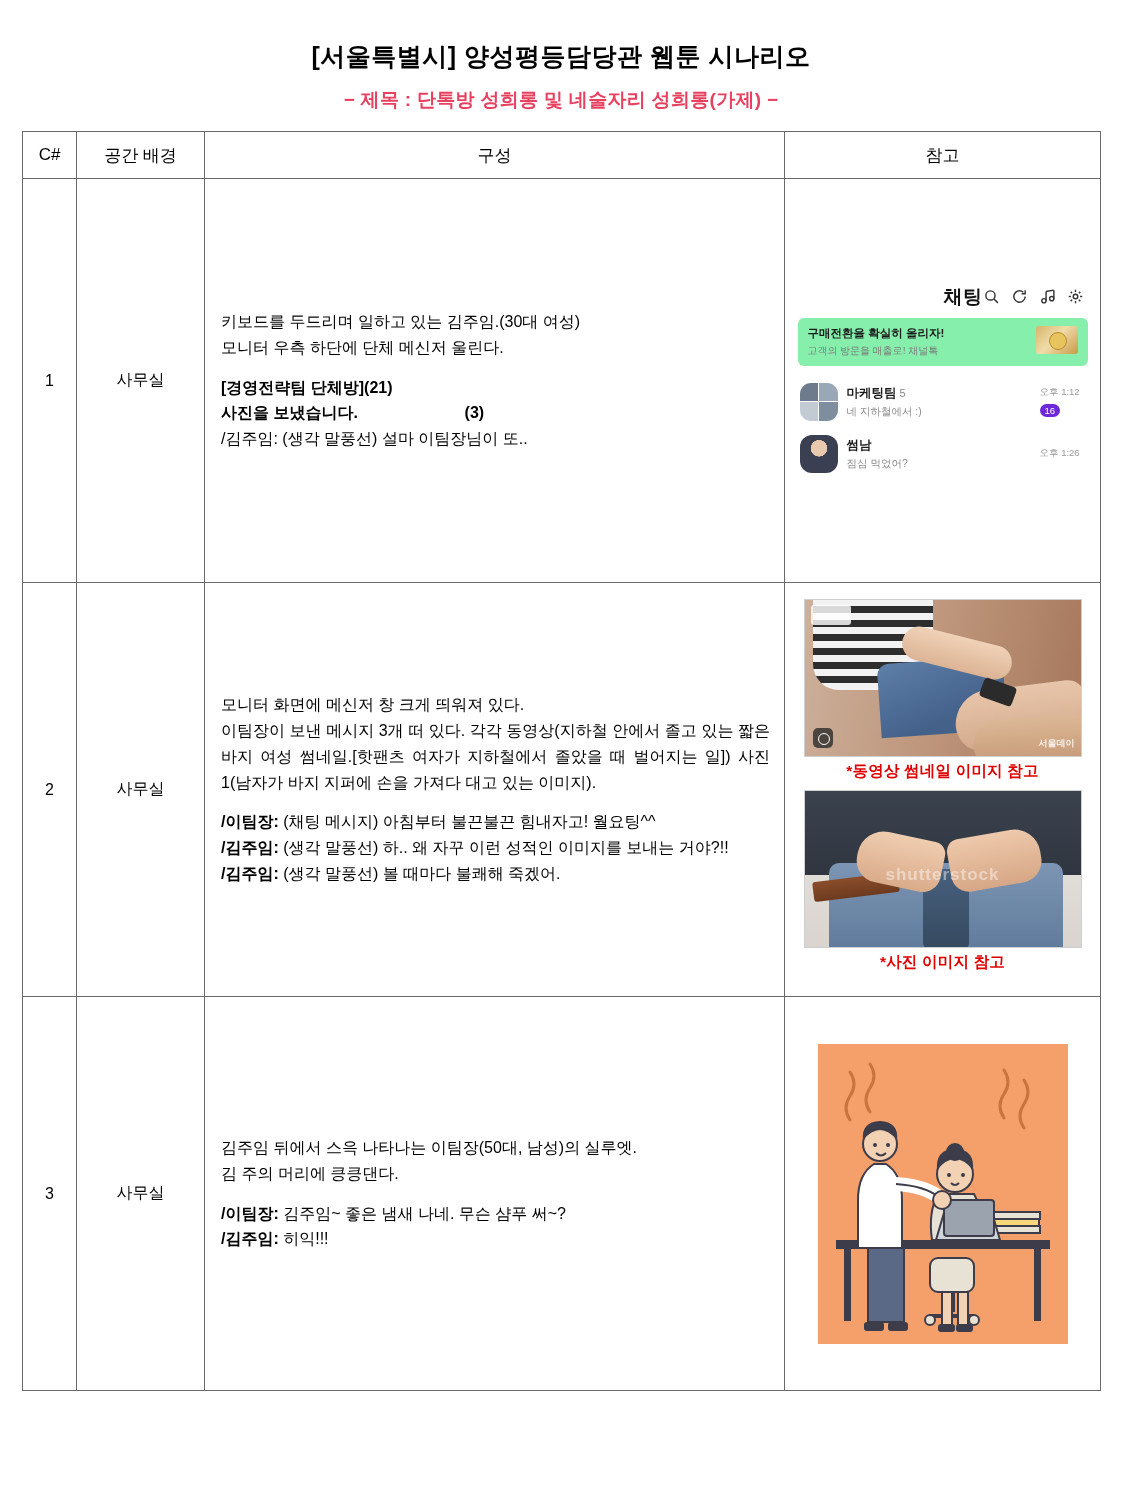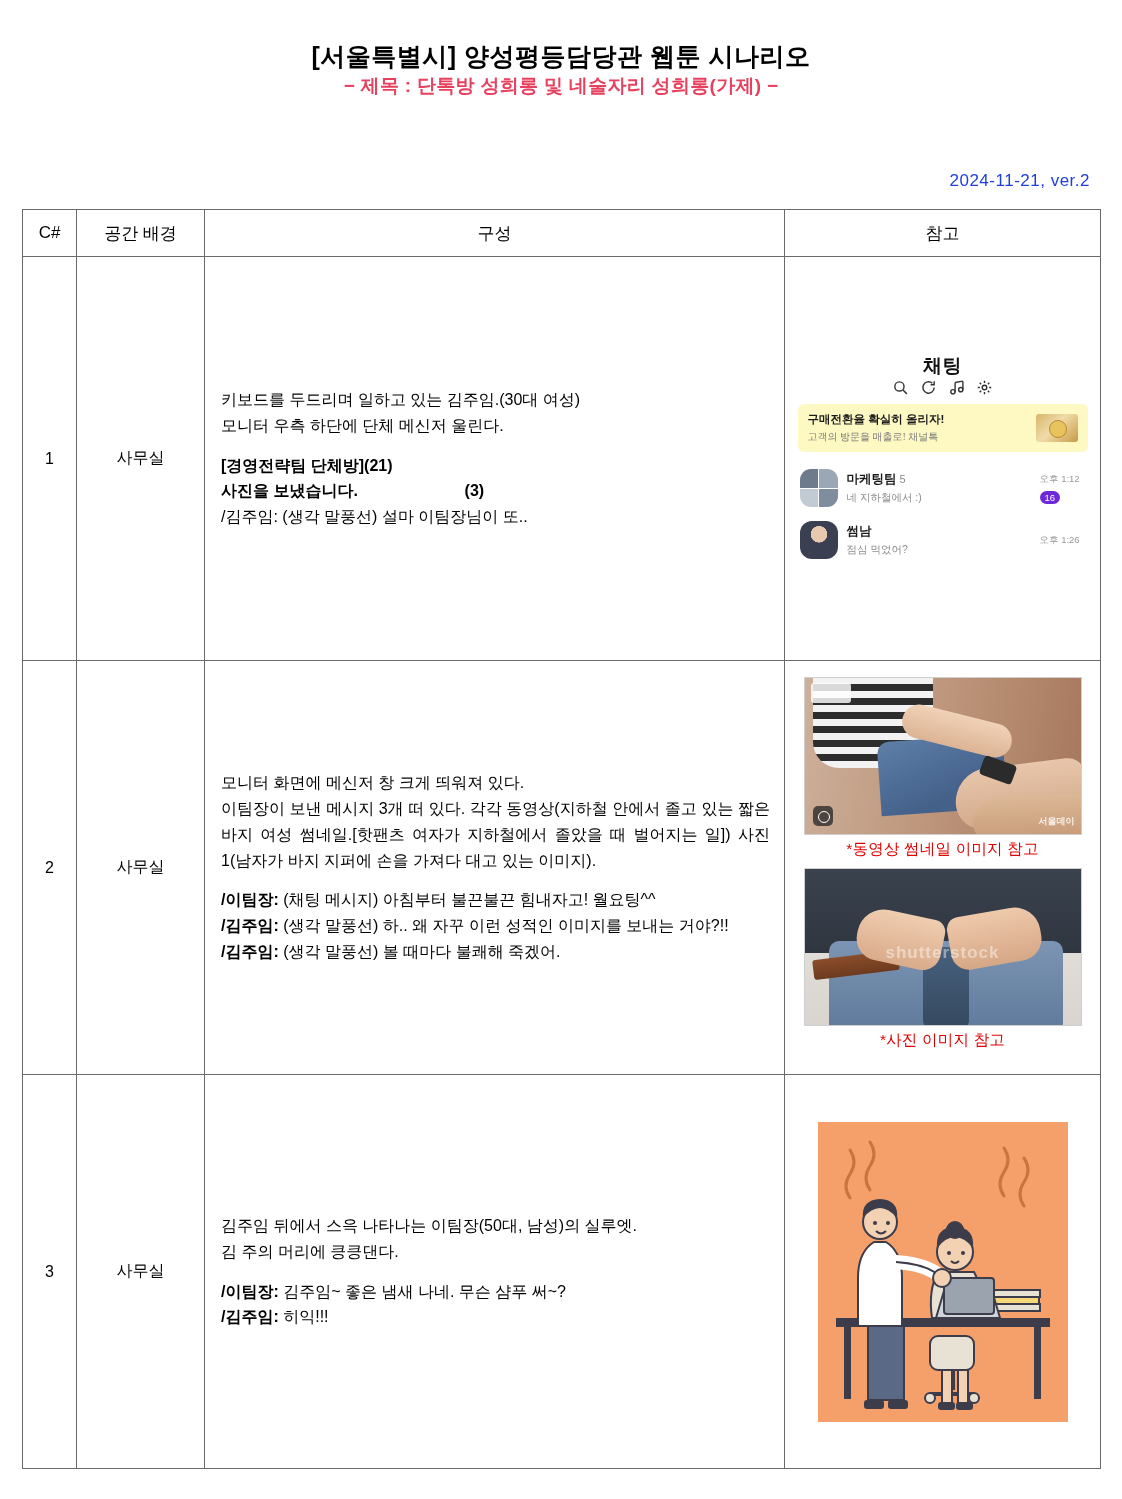--- a/index.html
+++ b/index.html
@@ -35,6 +35,7 @@
     font-size: 19px;
     font-weight: bold;
     color: #e8415f;
+    margin-top: 14px;
     letter-spacing: 0.3px;
   }
   .version {

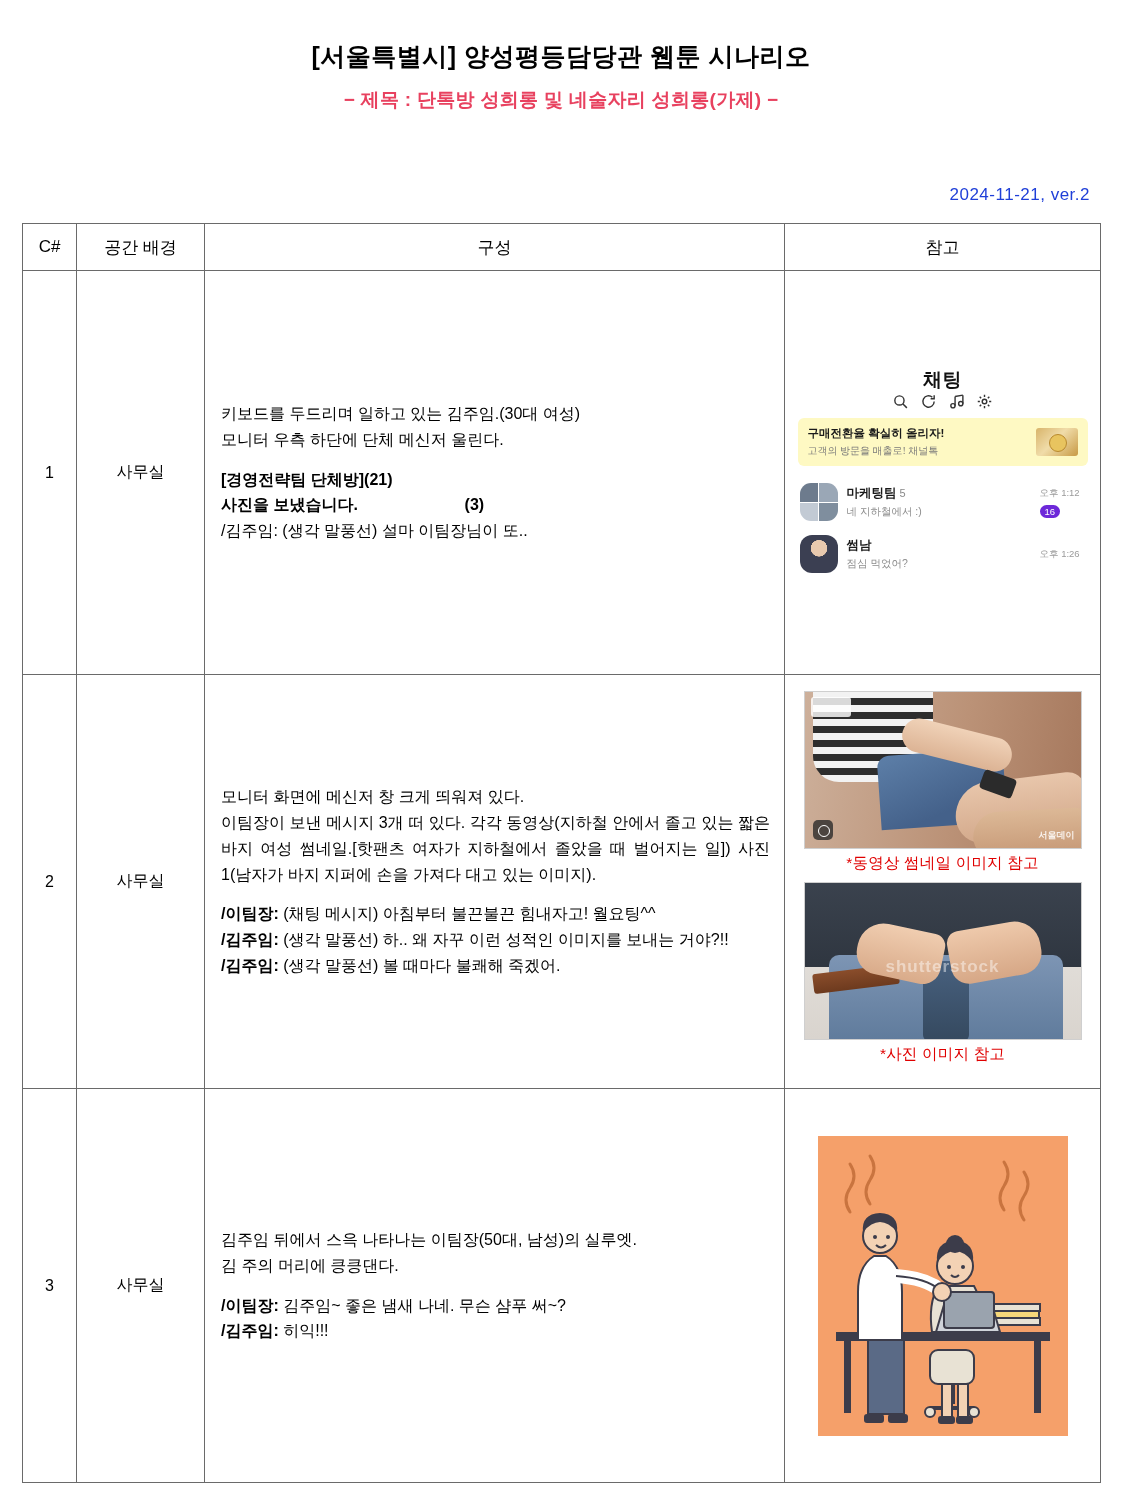--- a/index.html
+++ b/index.html
@@ -308,7 +308,6 @@
 
   <div class="doc-title">[서울특별시] 양성평등담당관 웹툰 시나리오</div>
   <div class="doc-subtitle">− 제목 : 단톡방 성희롱 및 네술자리 성희롱(가제) −</div>
-  <div class="version">2024-11-21, ver.2</div>
 
   <table class="scenario">
     <colgroup>

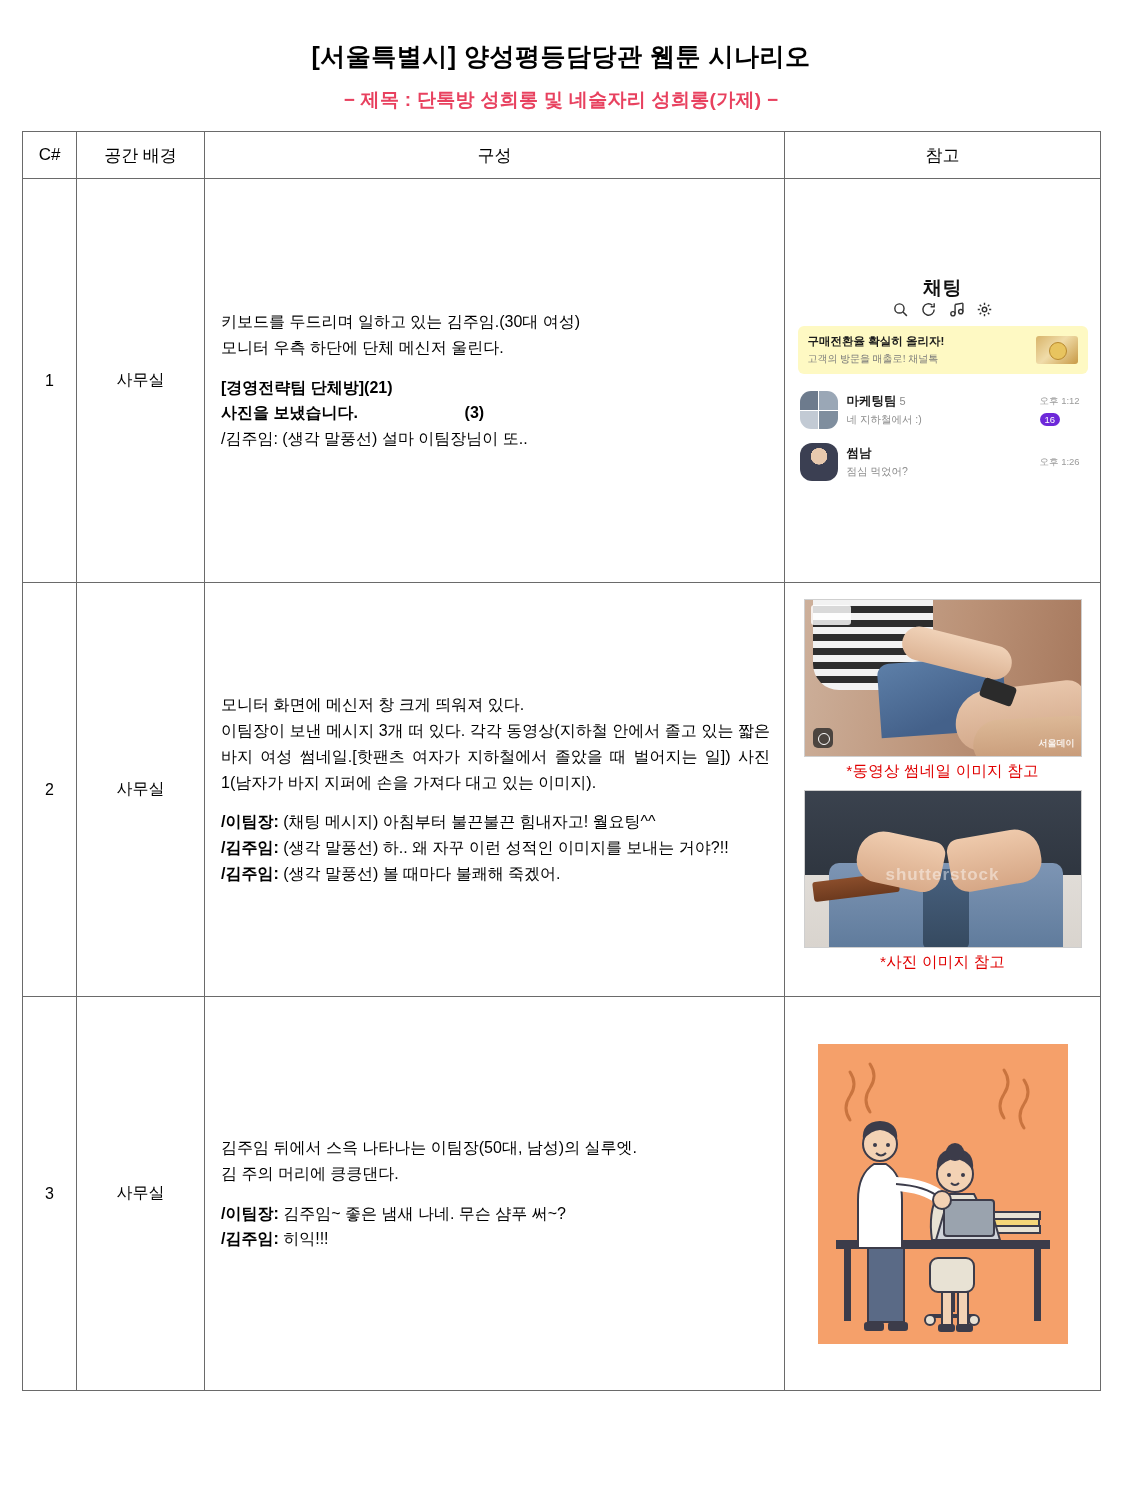--- a/index.html
+++ b/index.html
@@ -109,7 +109,6 @@
     align-items: center;
     justify-content: flex-end;
     padding: 2px 4px 8px 4px;
-    flex-direction: column;
   }
   .chat-title {
     font-size: 19px;

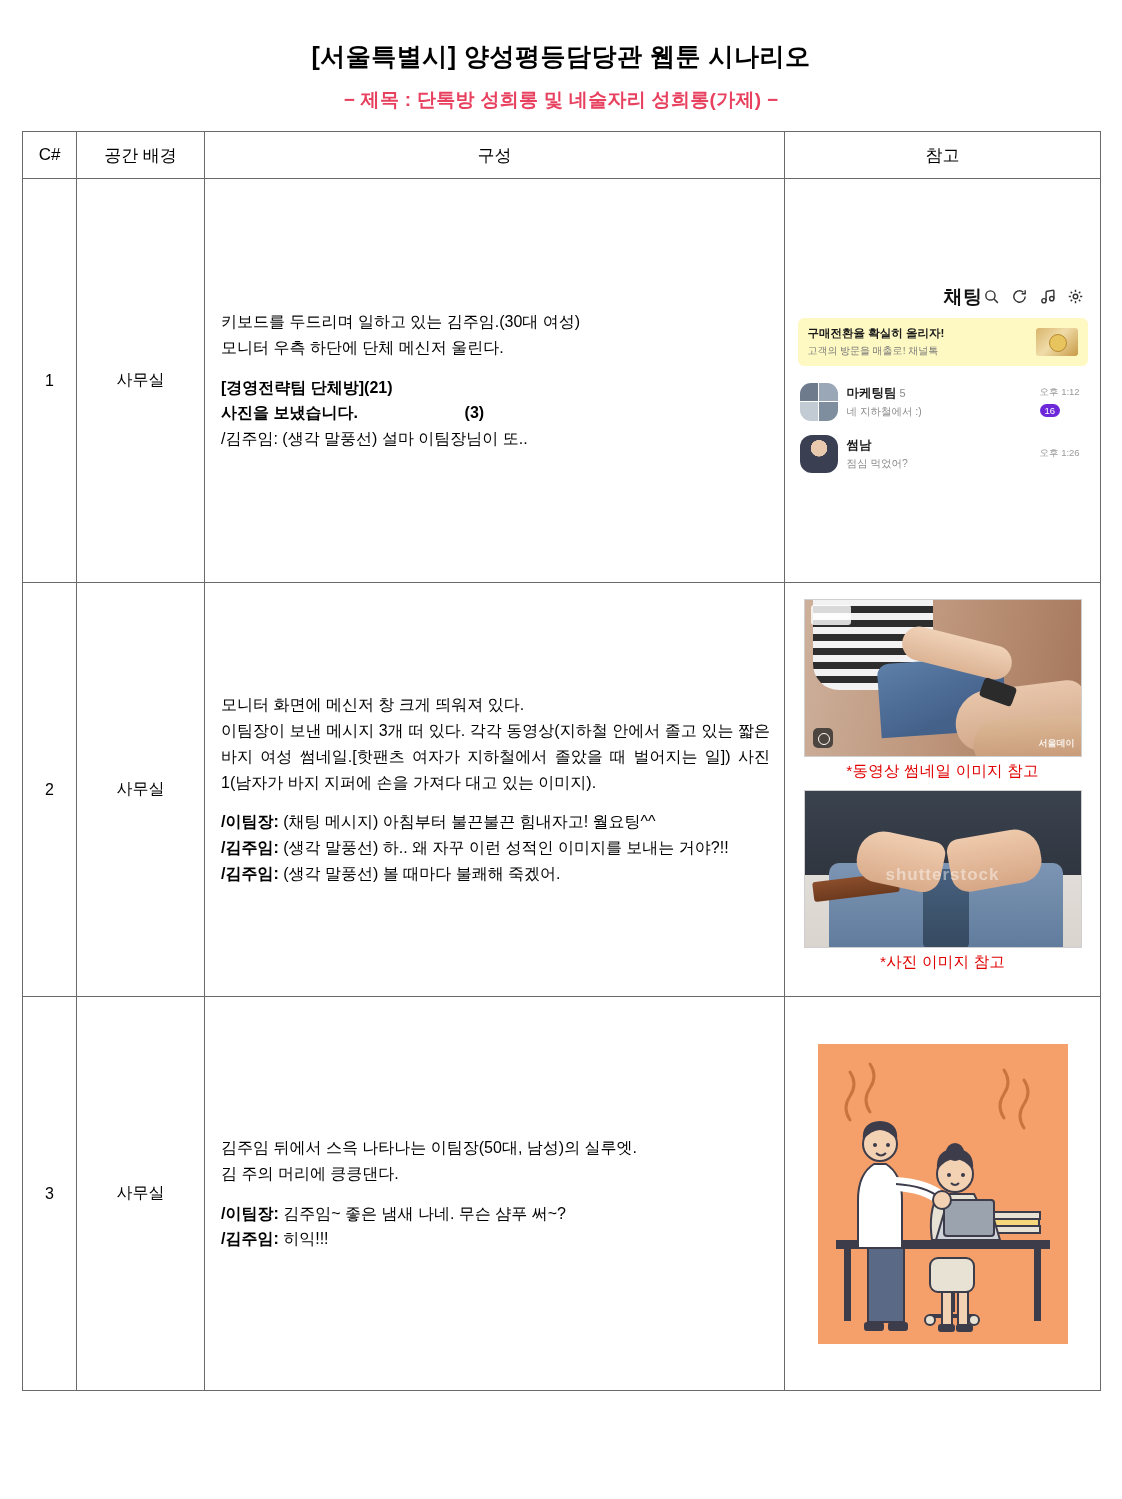--- a/index.html
+++ b/index.html
@@ -119,12 +119,12 @@
   .chat-icons { display: flex; gap: 11px; align-items: center; color: #333; }
   .chat-icons svg { display: block; }
   .ad-banner {
-    background: #fef9c3;
+    background: #86efac;
     border-radius: 6px;
     padding: 8px 10px;
     display: flex;
     justify-content: space-between;
-    align-items: center;
+    align-items: flex-start;
     margin-bottom: 10px;
   }
   .ad-t1 { font-size: 11.5px; font-weight: bold; color: #1b1b1b; }

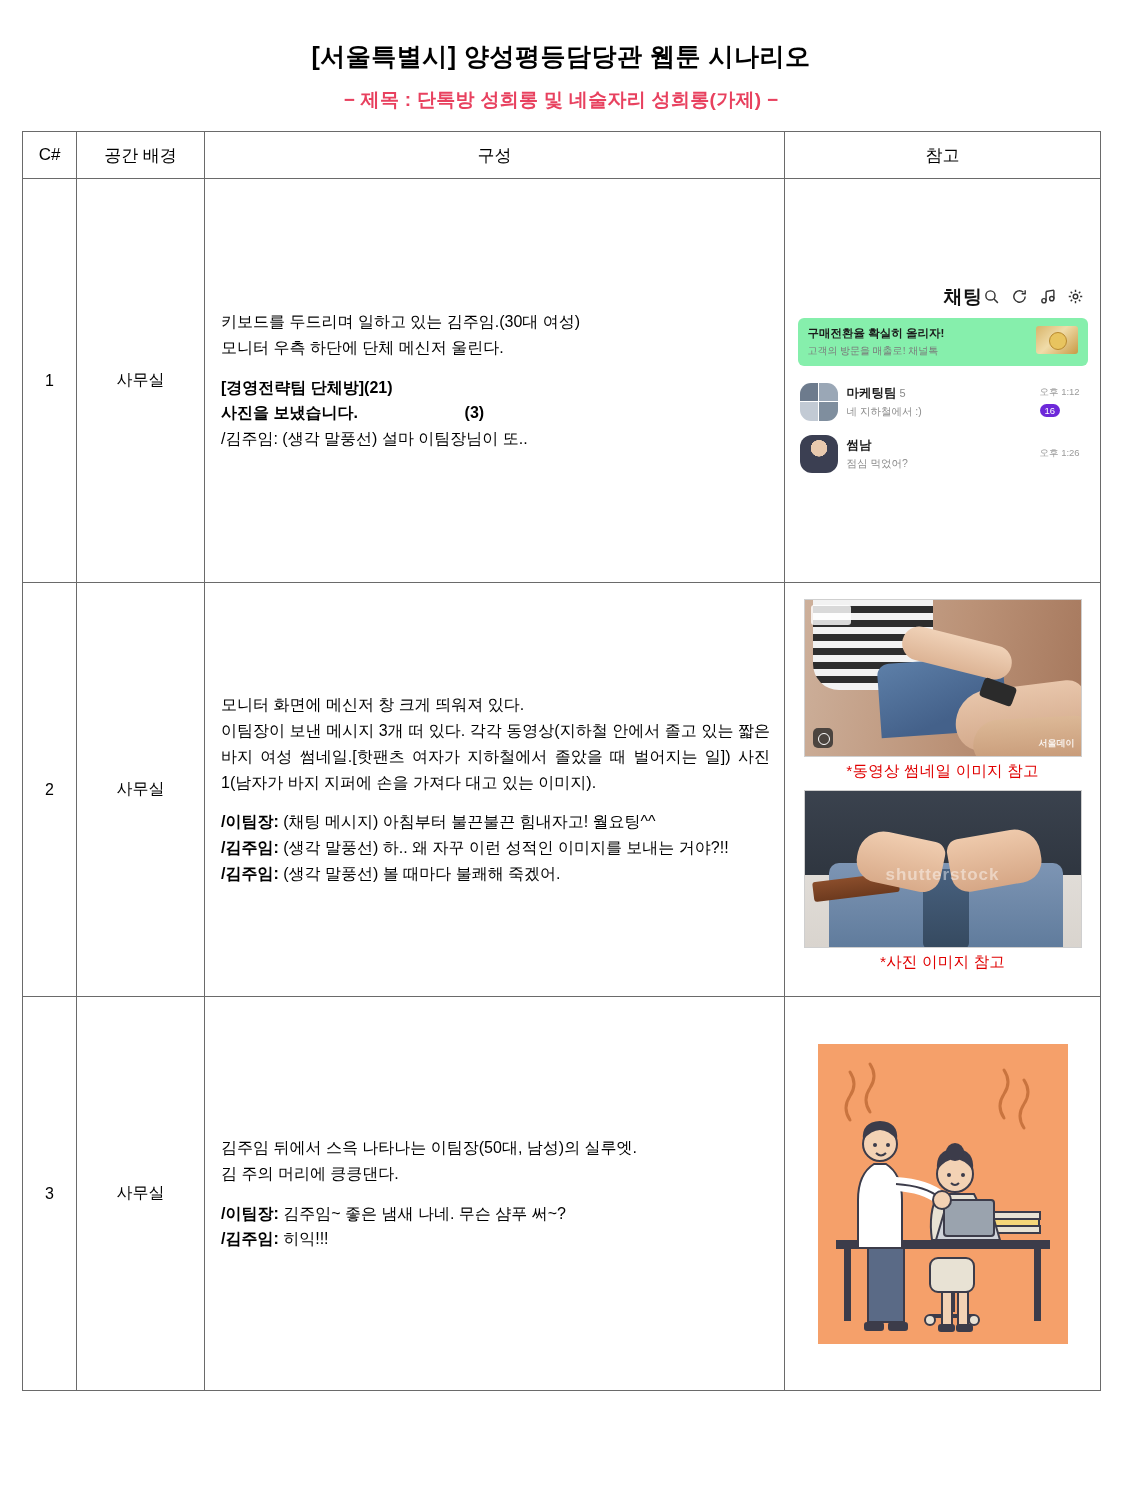--- a/index.html
+++ b/index.html
@@ -91,7 +91,7 @@
   .ref-caption {
     color: #e00000;
     font-size: 15.5px;
-    font-weight: normal;
+    font-weight: bold;
     margin: 4px 0 8px 0;
     letter-spacing: 0.2px;
   }

